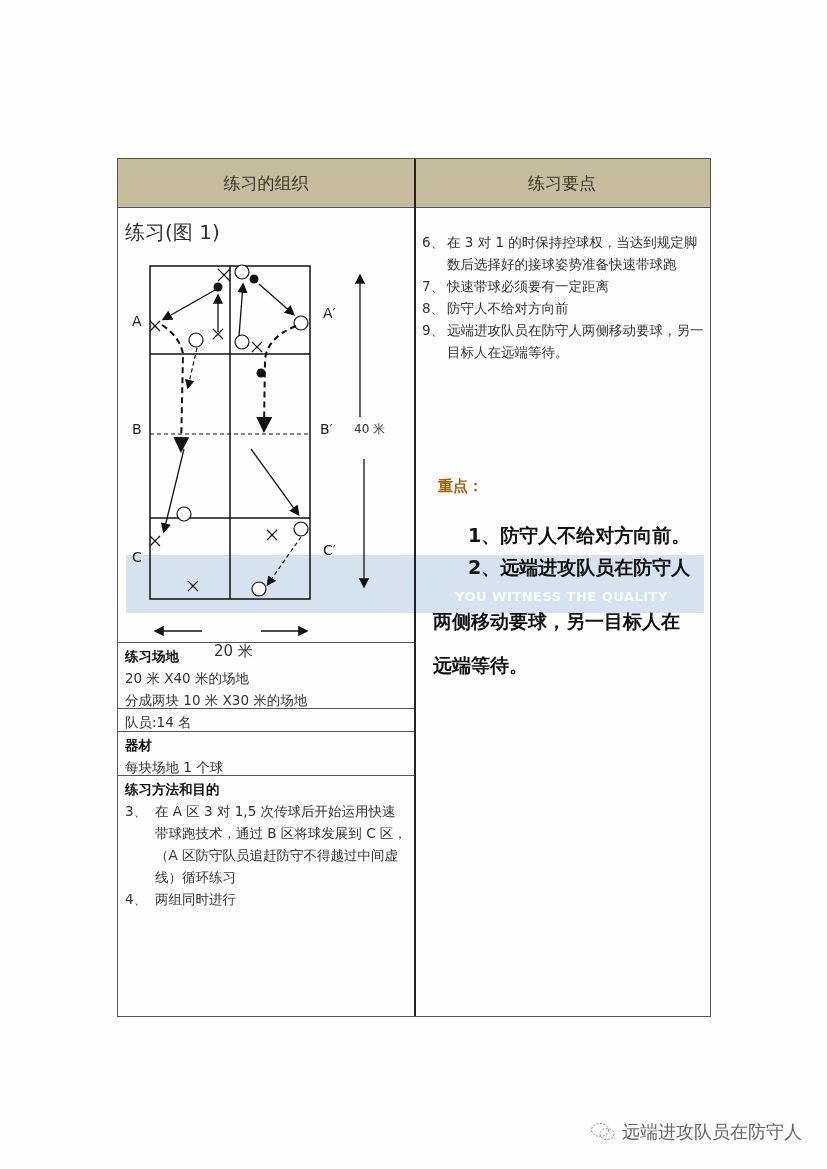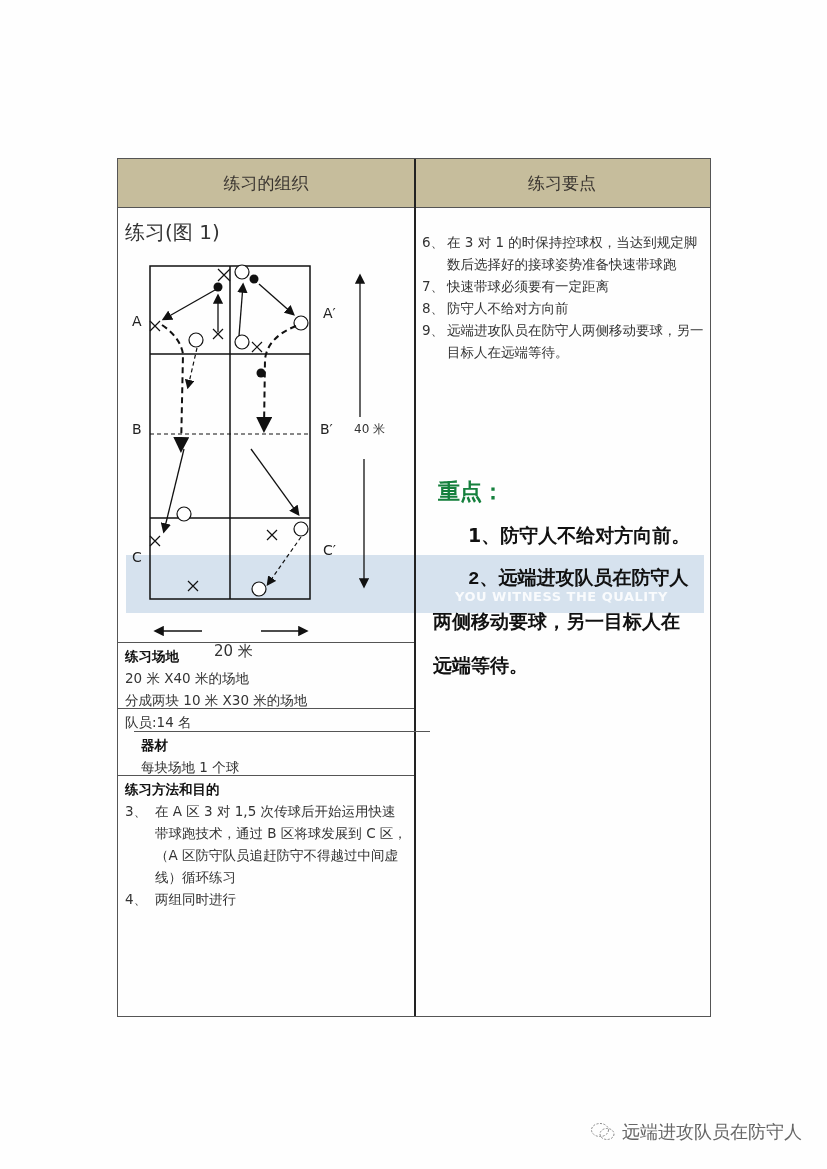--- a/index.html
+++ b/index.html
@@ -74,7 +74,7 @@
     .right-list .n { width: 25px; flex-shrink: 0; }
     .keypoints-title {
       position: absolute; left: 320px; top: 318px;
-      font-size: 22px; font-weight: bold; color: #15803d;
+      font-size: 15px; font-weight: bold; color: #a16207;
     }
     .keypoint {
       position: absolute; left: 305px; width: 290px;

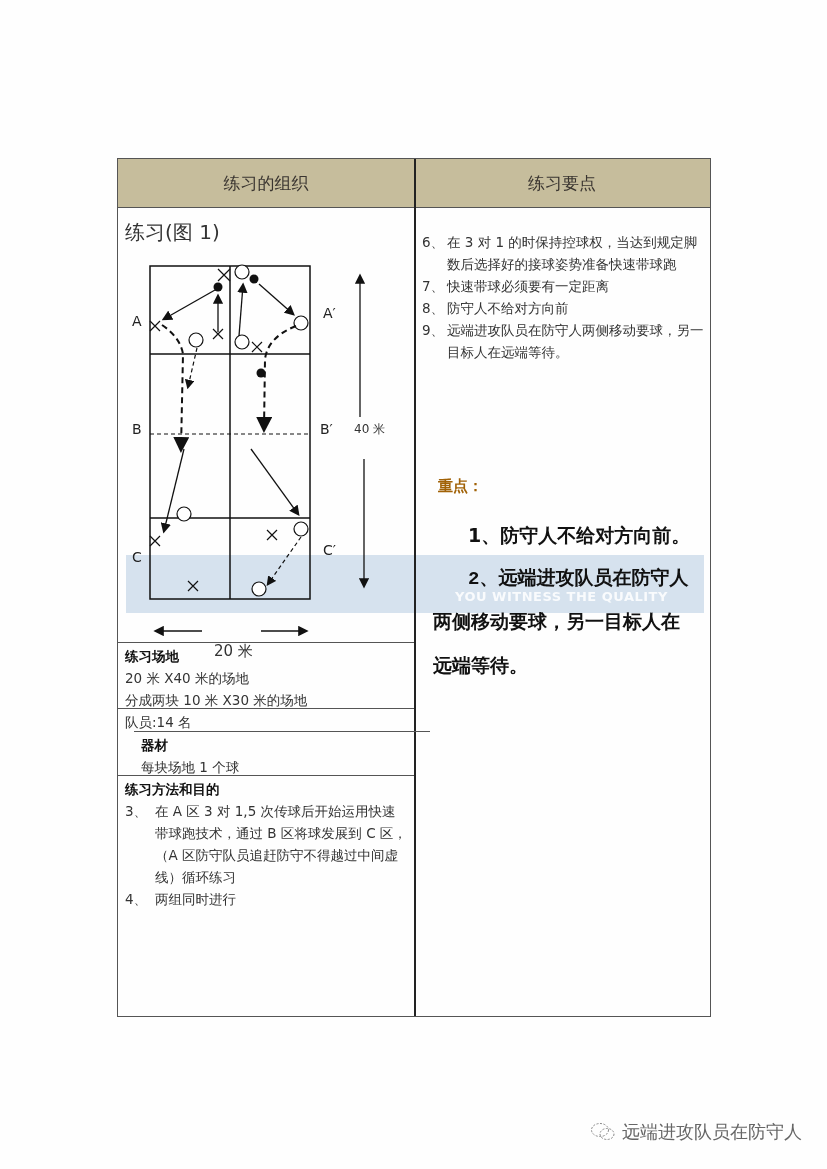--- a/index.html
+++ b/index.html
@@ -223,7 +223,7 @@
 
   <div class="keypoints-title">重点：</div>
   <div class="keypoint" style="top:356px; padding-left:35px;">1、防守人不给对方向前。</div>
-  <div class="keypoint" style="top:400px; padding-left:35px;font-family:Liberation Mono, monospace;">2、远端进攻队员在防守人</div>
+  <div class="keypoint" style="top:388px; padding-left:35px;">2、远端进攻队员在防守人</div>
   <div class="keypoint" style="top:442px;">两侧移动要球，另一目标人在</div>
   <div class="keypoint" style="top:486px;">远端等待。</div>
 </div>

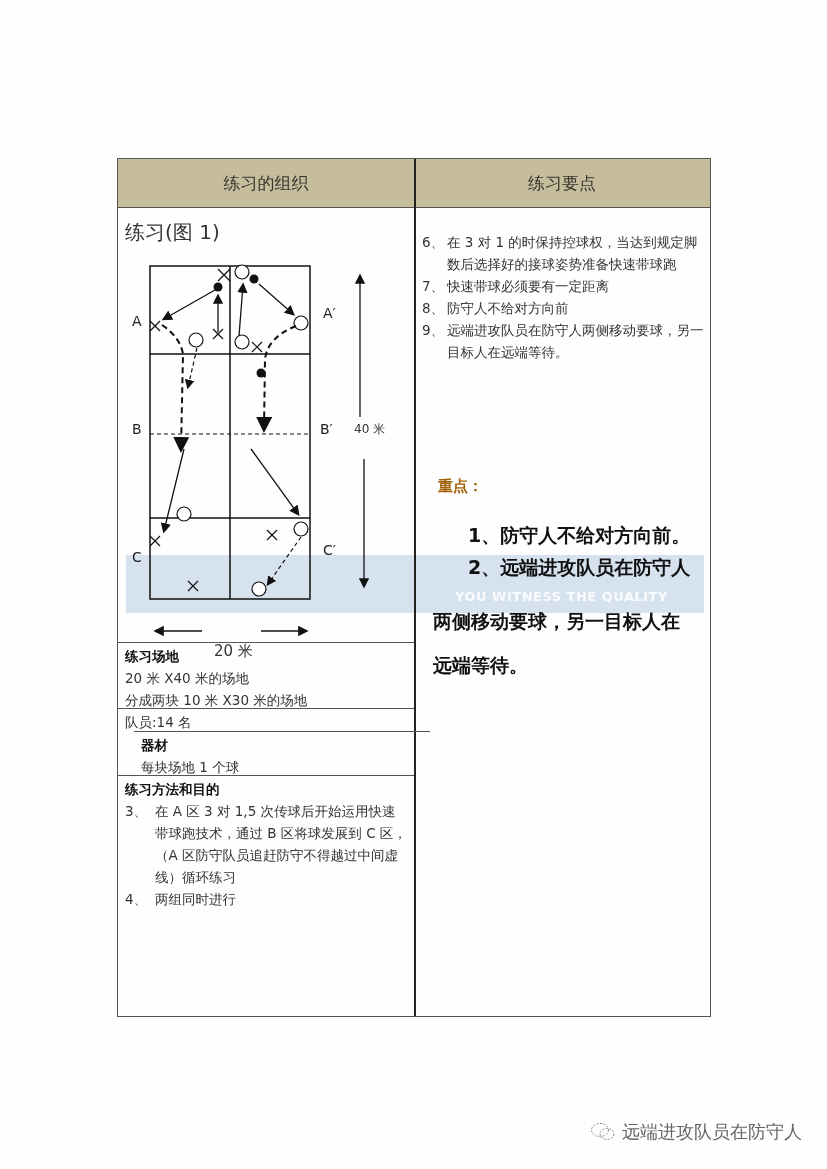--- a/index.html
+++ b/index.html
@@ -184,7 +184,7 @@
   <div class="section" style="top:549px; height:23px;">
     <div>队员:14 名</div>
   </div>
-  <div class="section" style="top:572px; height:44px;margin-left:16px;">
+  <div class="section" style="top:572px; height:44px;">
     <div class="bold">器材</div>
     <div>每块场地 1 个球</div>
   </div>

